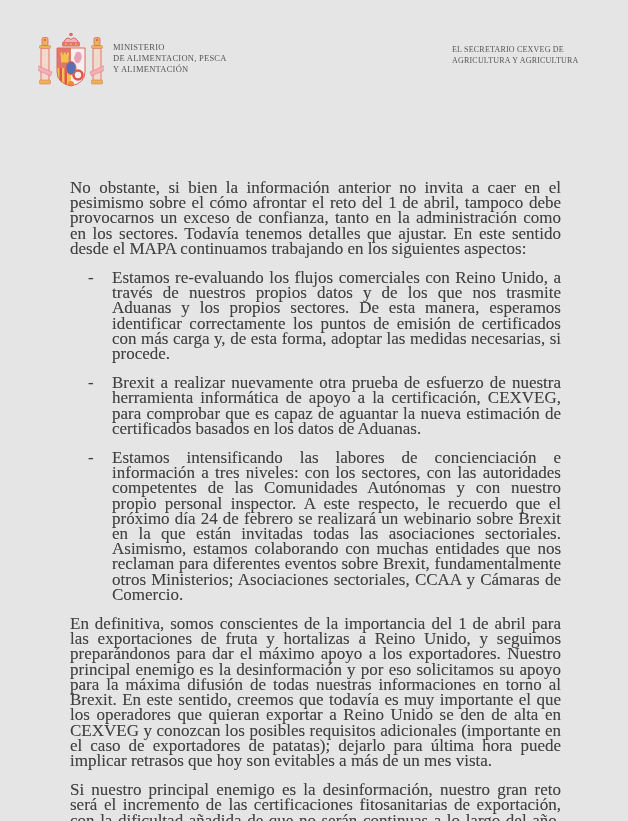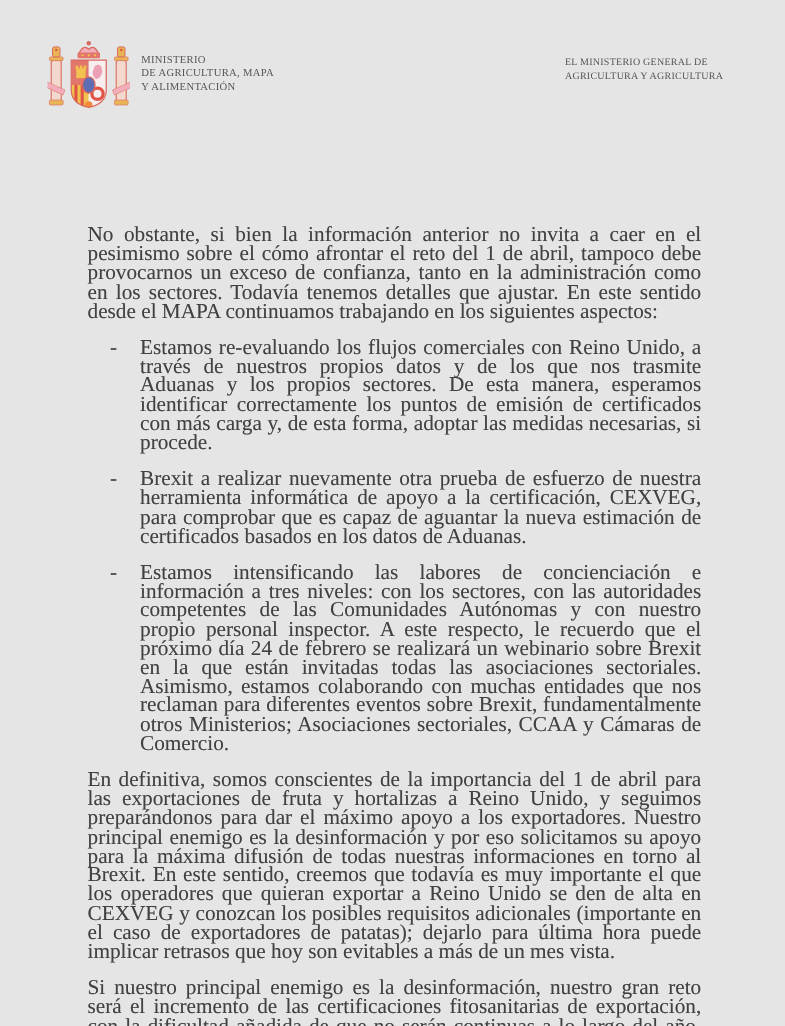--- a/index.html
+++ b/index.html
@@ -120,7 +120,7 @@
   </div>
 
   <div class="sender">
-    <div>EL MINISTERIO GENERAL DE</div>
+    <div>EL SECRETARIO CEXVEG DE</div>
     <div>AGRICULTURA Y AGRICULTURA</div>
   </div>
 

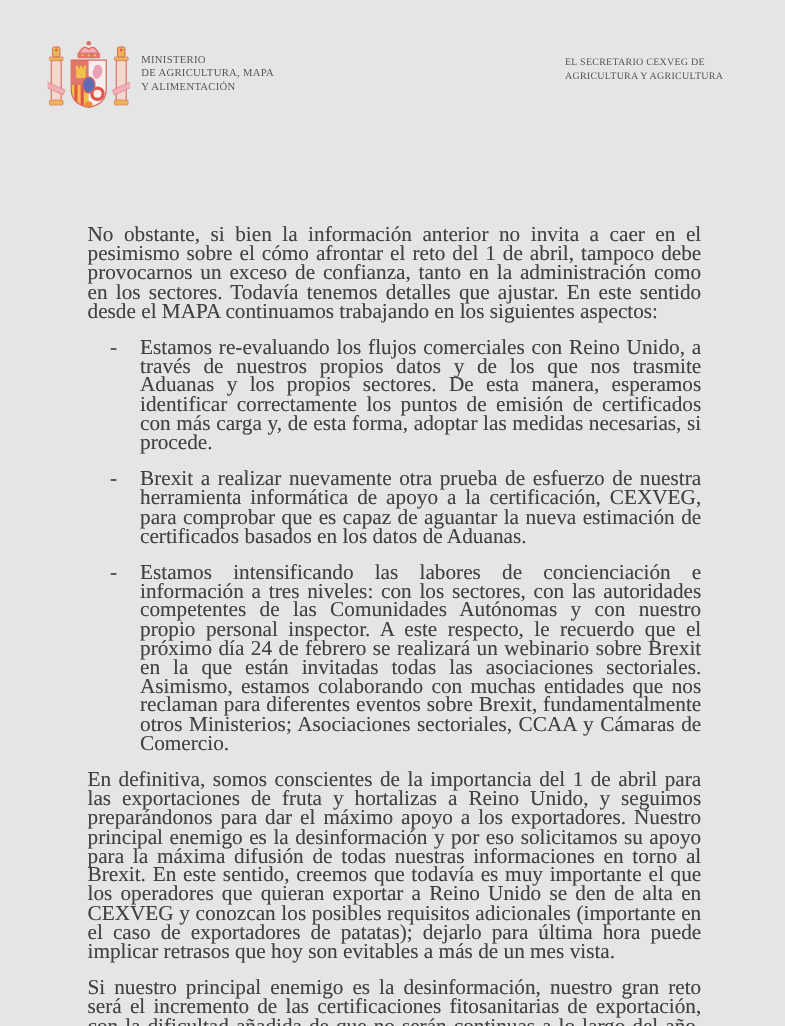--- a/index.html
+++ b/index.html
@@ -114,7 +114,7 @@
 
     <div class="ministry">
       <div>MINISTERIO</div>
-      <div>DE AGRICULTURA, MAPA</div>
+      <div>DE ALIMENTACION, PESCA</div>
       <div>Y ALIMENTACIÓN</div>
     </div>
   </div>

